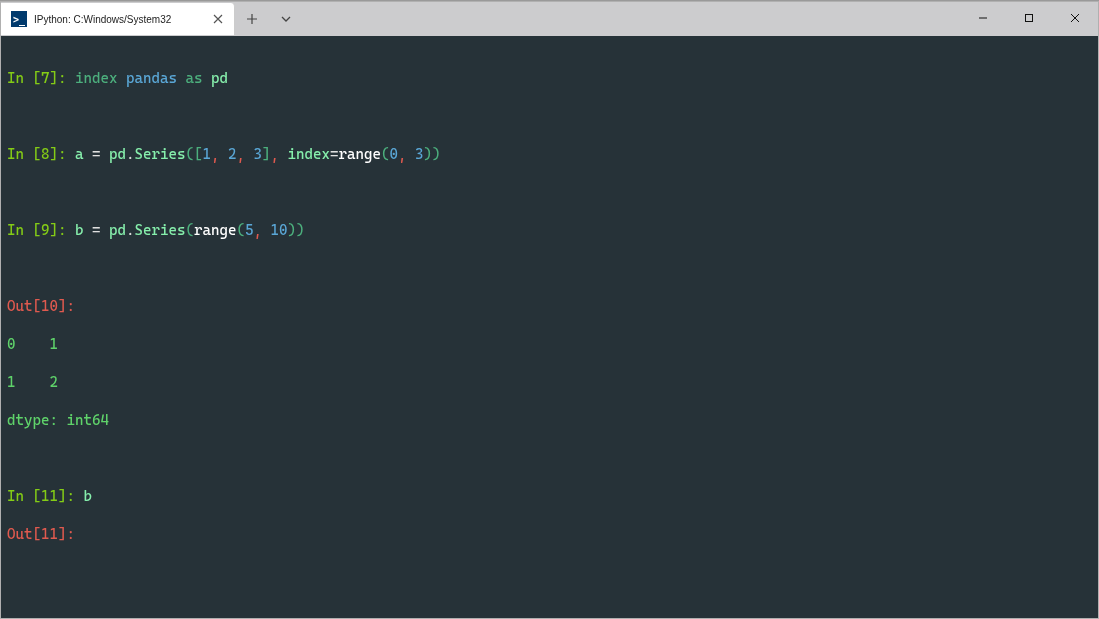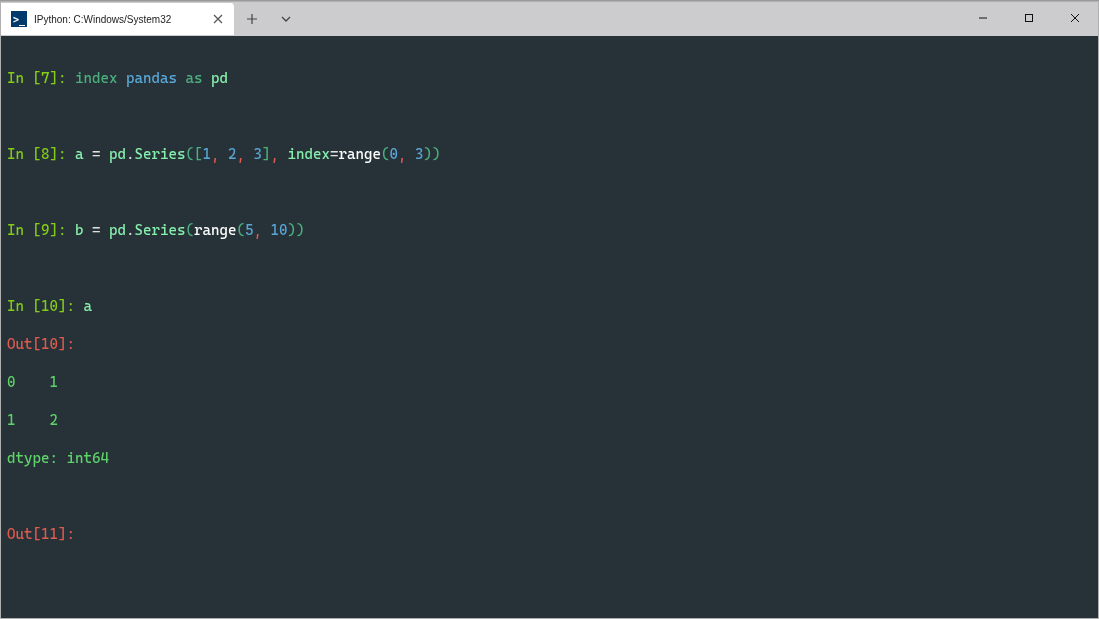--- a/index.html
+++ b/index.html
@@ -181,7 +181,6 @@
 <span class="row"> </span>
 <span class="row"><span class="tok-prompt">In [9]: </span><span class="tok-var">b</span> <span class="tok-op">=</span> <span class="tok-var">pd</span><span class="tok-op">.</span><span class="tok-var">Series</span><span class="tok-punc">(</span><span class="tok-builtin">range</span><span class="tok-punc">(</span><span class="tok-num">5</span><span class="tok-comma">,</span> <span class="tok-num">10</span><span class="tok-punc">)</span><span class="tok-punc">)</span></span>
 <span class="row"> </span>
-<span class="row"><span class="tok-prompt">In [10]: </span><span class="tok-var">a</span></span>
 <span class="row"><span class="tok-out">Out[</span><span class="tok-outnum">10</span><span class="tok-out">]:</span></span>
 <span class="row tok-plain">0    1</span>
 <span class="row tok-plain">1    2</span>

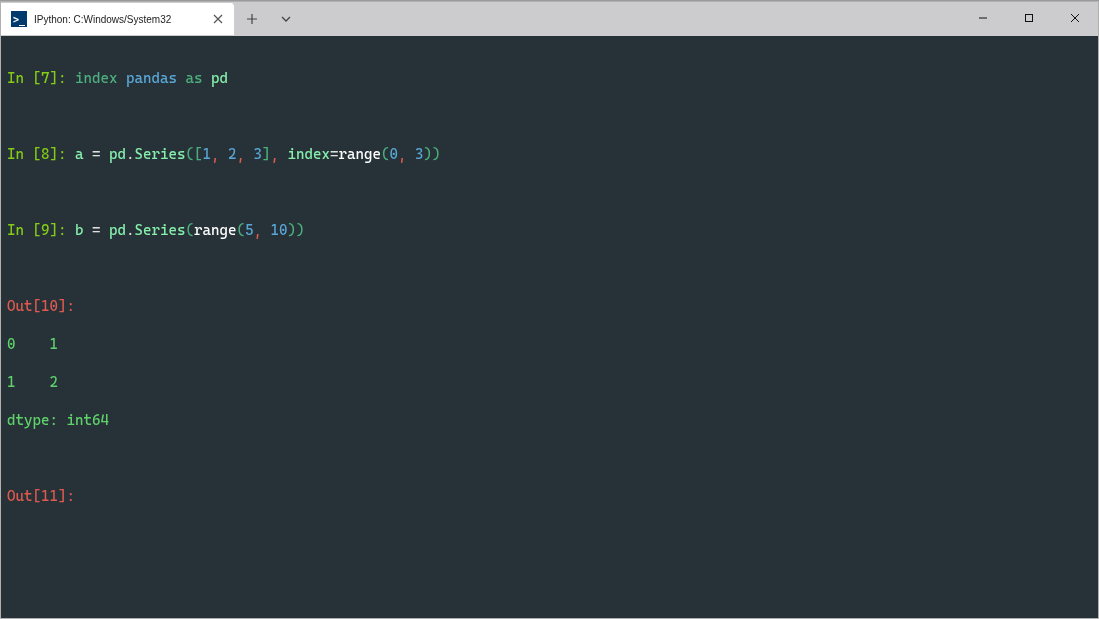--- a/index.html
+++ b/index.html
@@ -186,6 +186,7 @@
 <span class="row tok-plain">1    2</span>
 <span class="row tok-plain">dtype: int64</span>
 <span class="row"> </span>
+<span class="row"><span class="tok-prompt">In [11]: </span><span class="tok-var">b</span></span>
 <span class="row"><span class="tok-out">Out[</span><span class="tok-outnum">11</span><span class="tok-out">]:</span></span>
 
 

